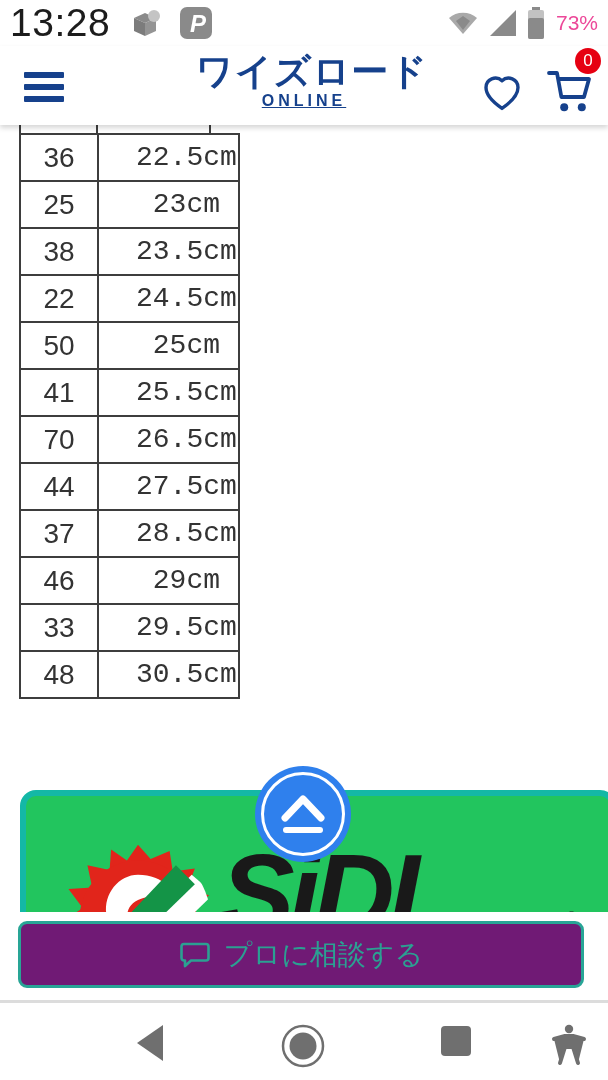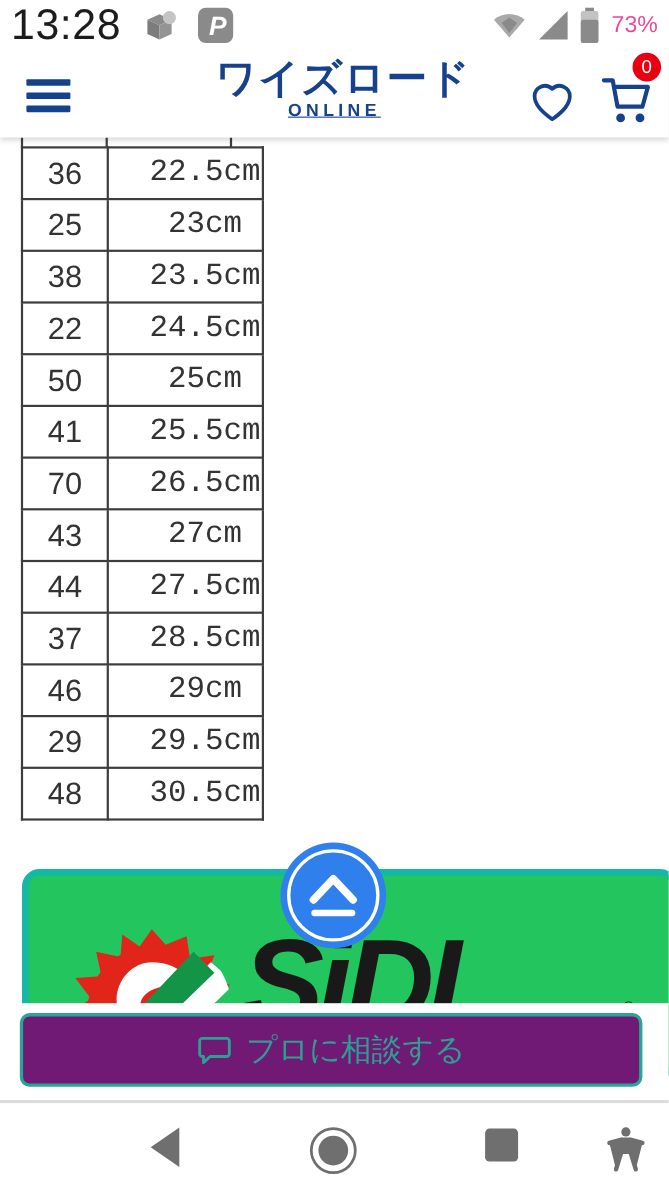--- a/index.html
+++ b/index.html
@@ -182,10 +182,6 @@
           <td class="col-len">26.5cm</td>
         </tr>
 
-        <tr>
-          <td class="col-size">43</td>
-          <td class="col-len">27cm</td>
-        </tr>
 
         <tr>
           <td class="col-size">44</td>

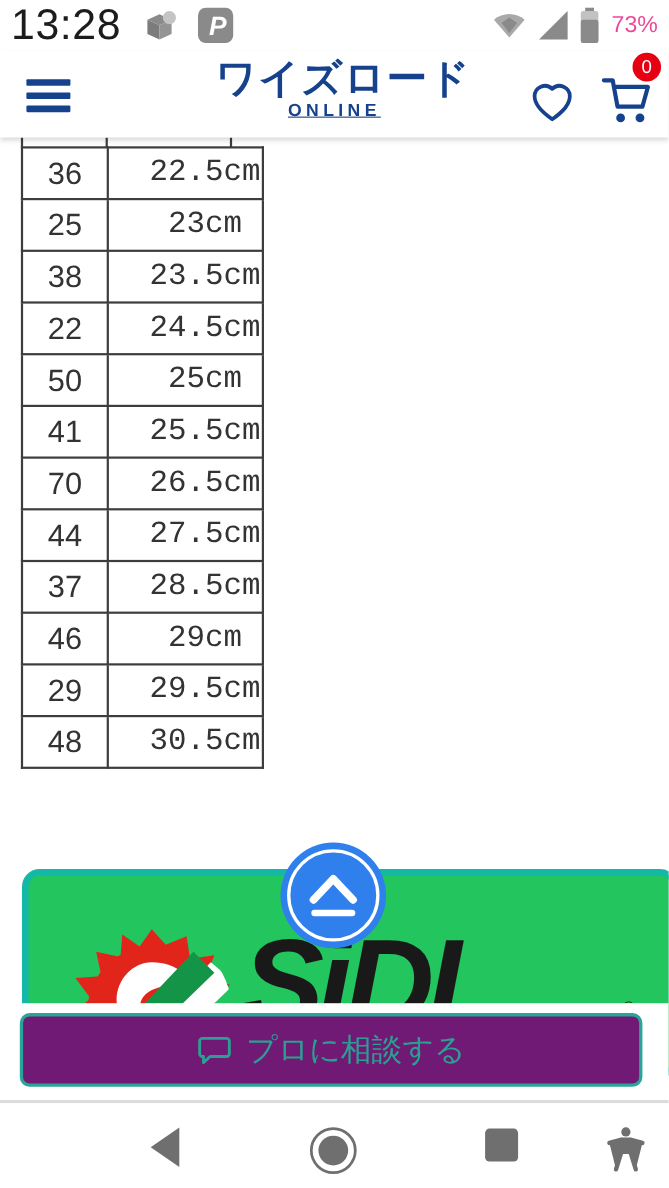--- a/index.html
+++ b/index.html
@@ -199,7 +199,7 @@
         </tr>
 
         <tr>
-          <td class="col-size">29</td>
+          <td class="col-size">33</td>
           <td class="col-len">29.5cm</td>
         </tr>
 

